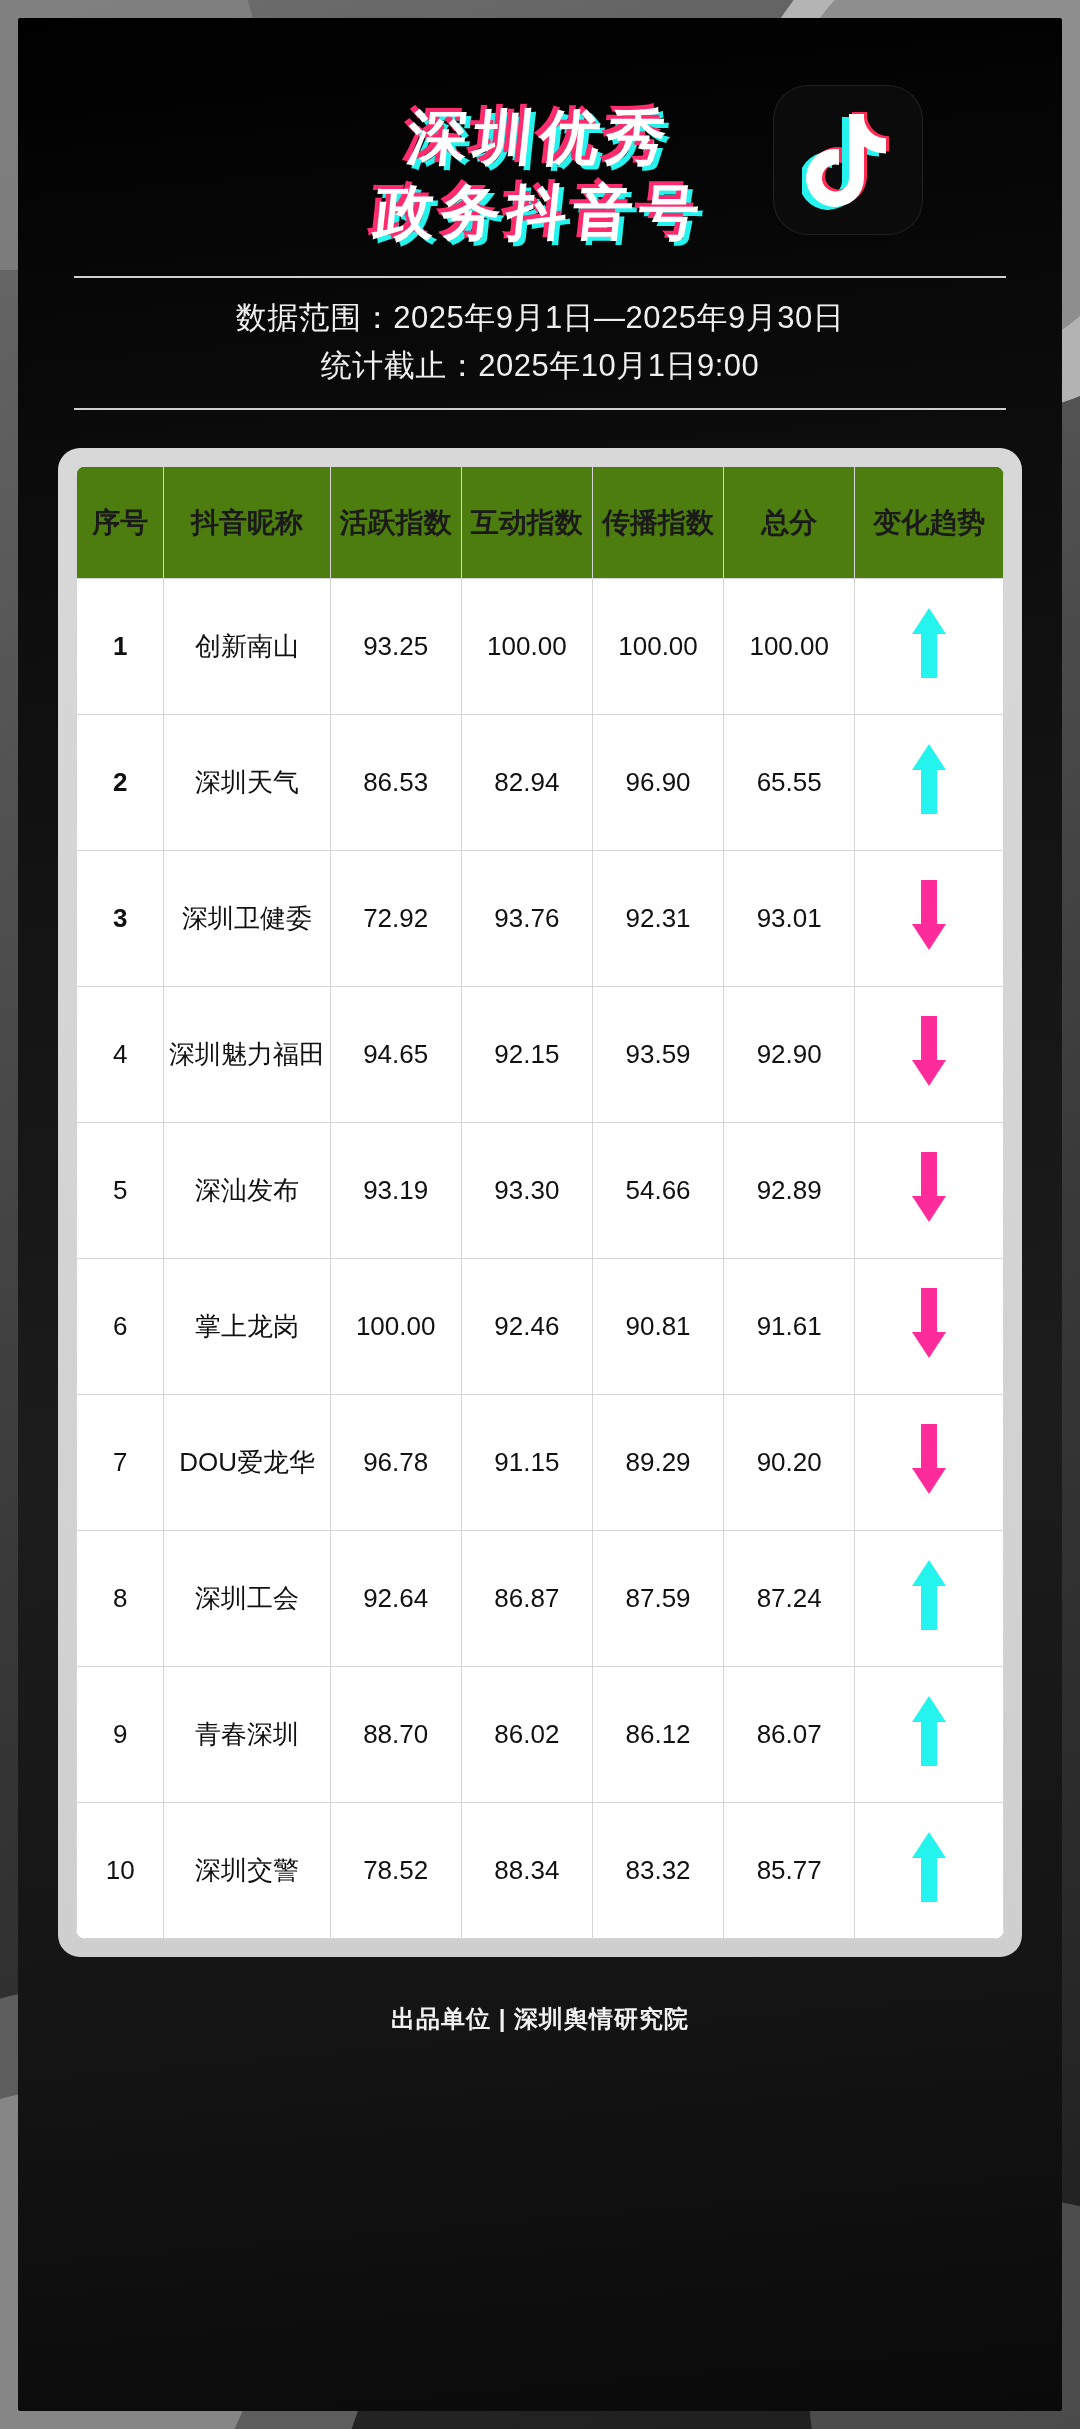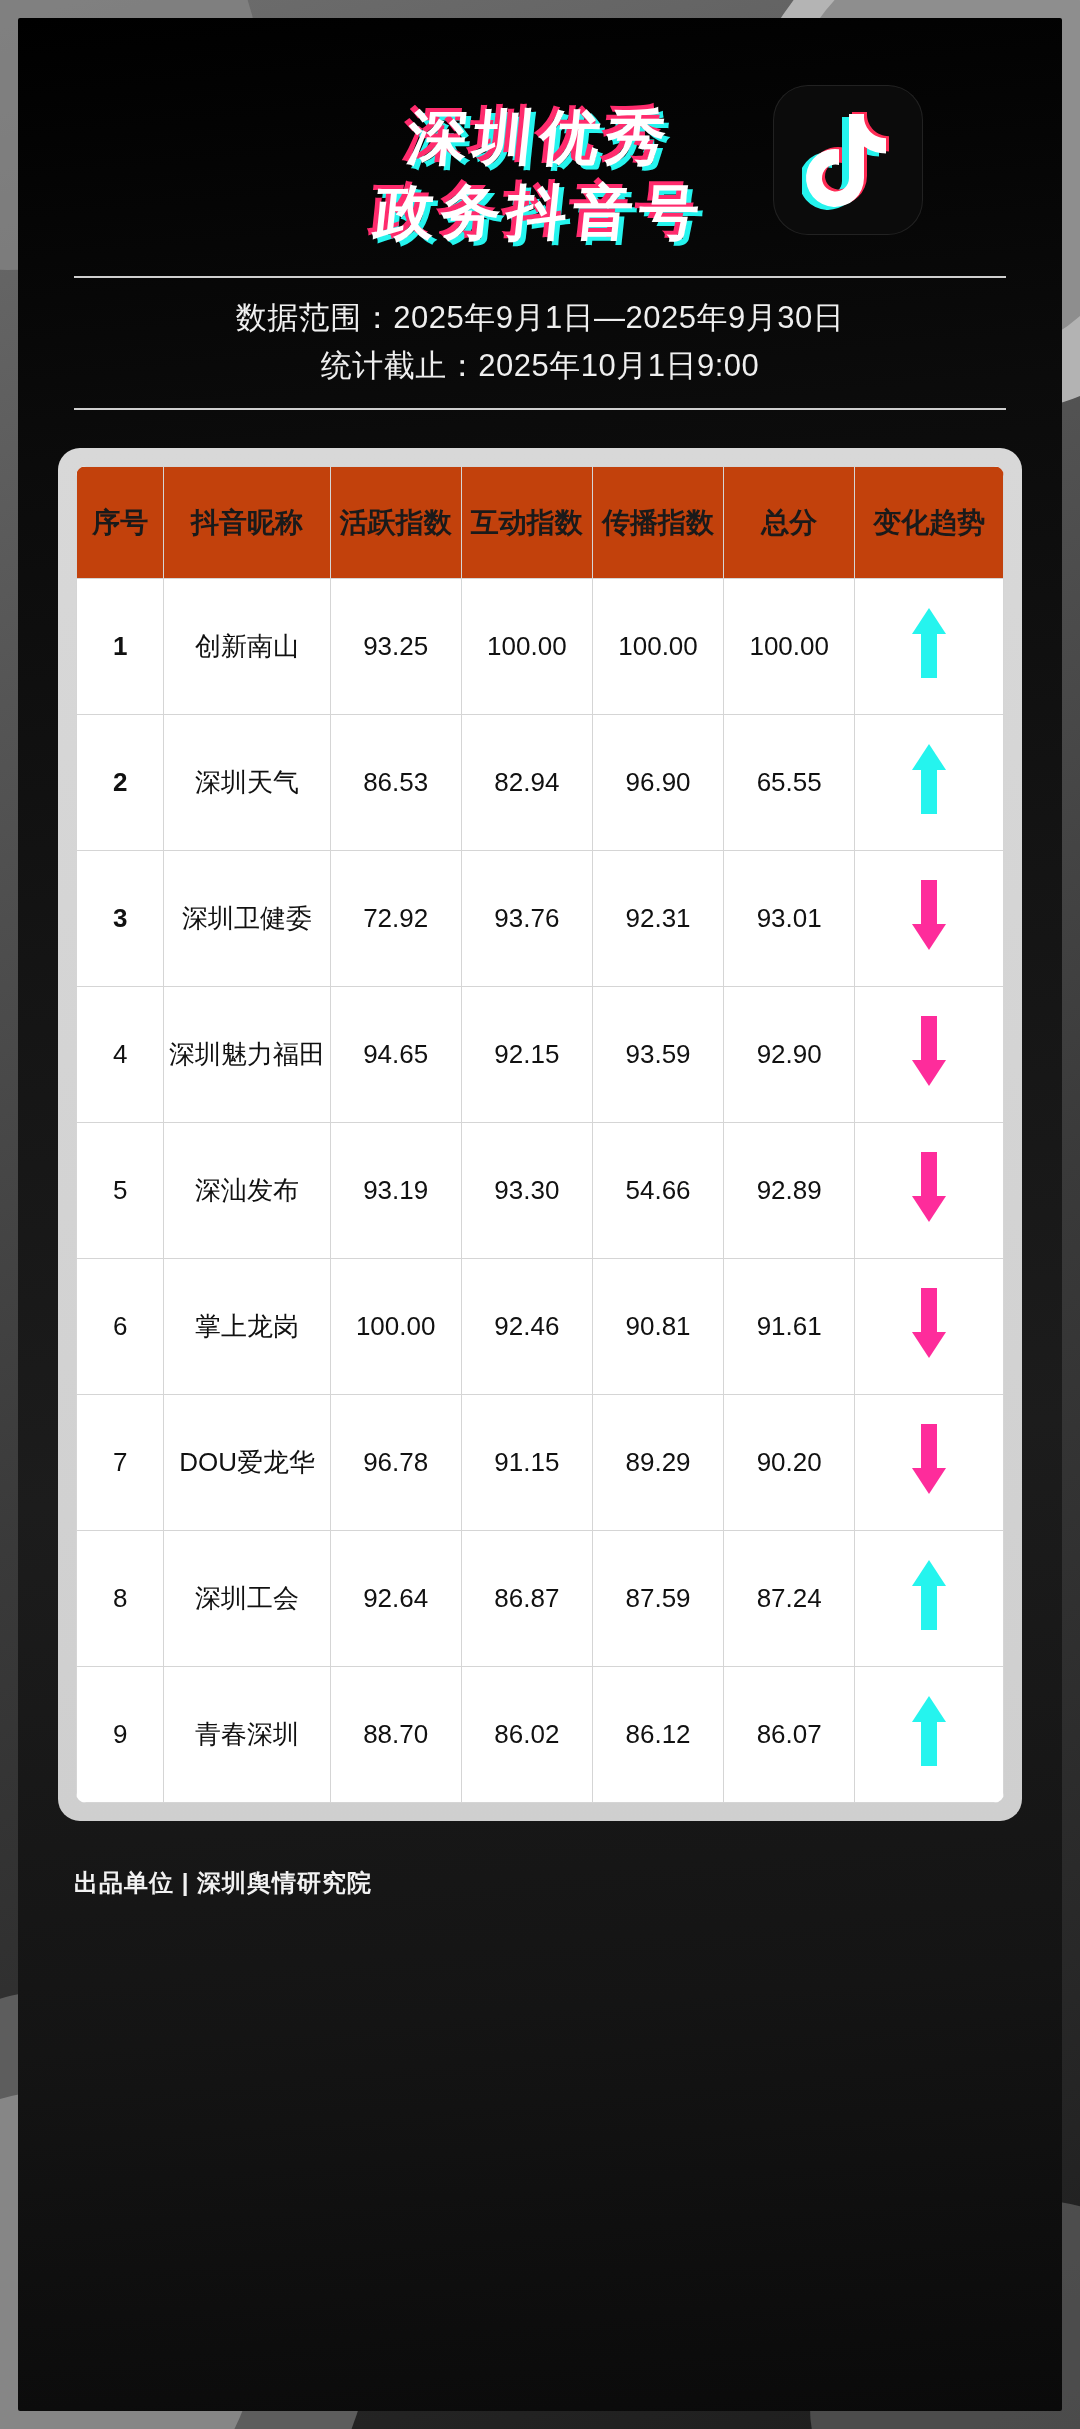--- a/index.html
+++ b/index.html
@@ -148,7 +148,7 @@
     color: #111;
   }
   .table thead th {
-    background: #c2410c;
+    background: #4d7c0f;
     font-size: 28px;
     font-weight: bold;
     height: 112px;

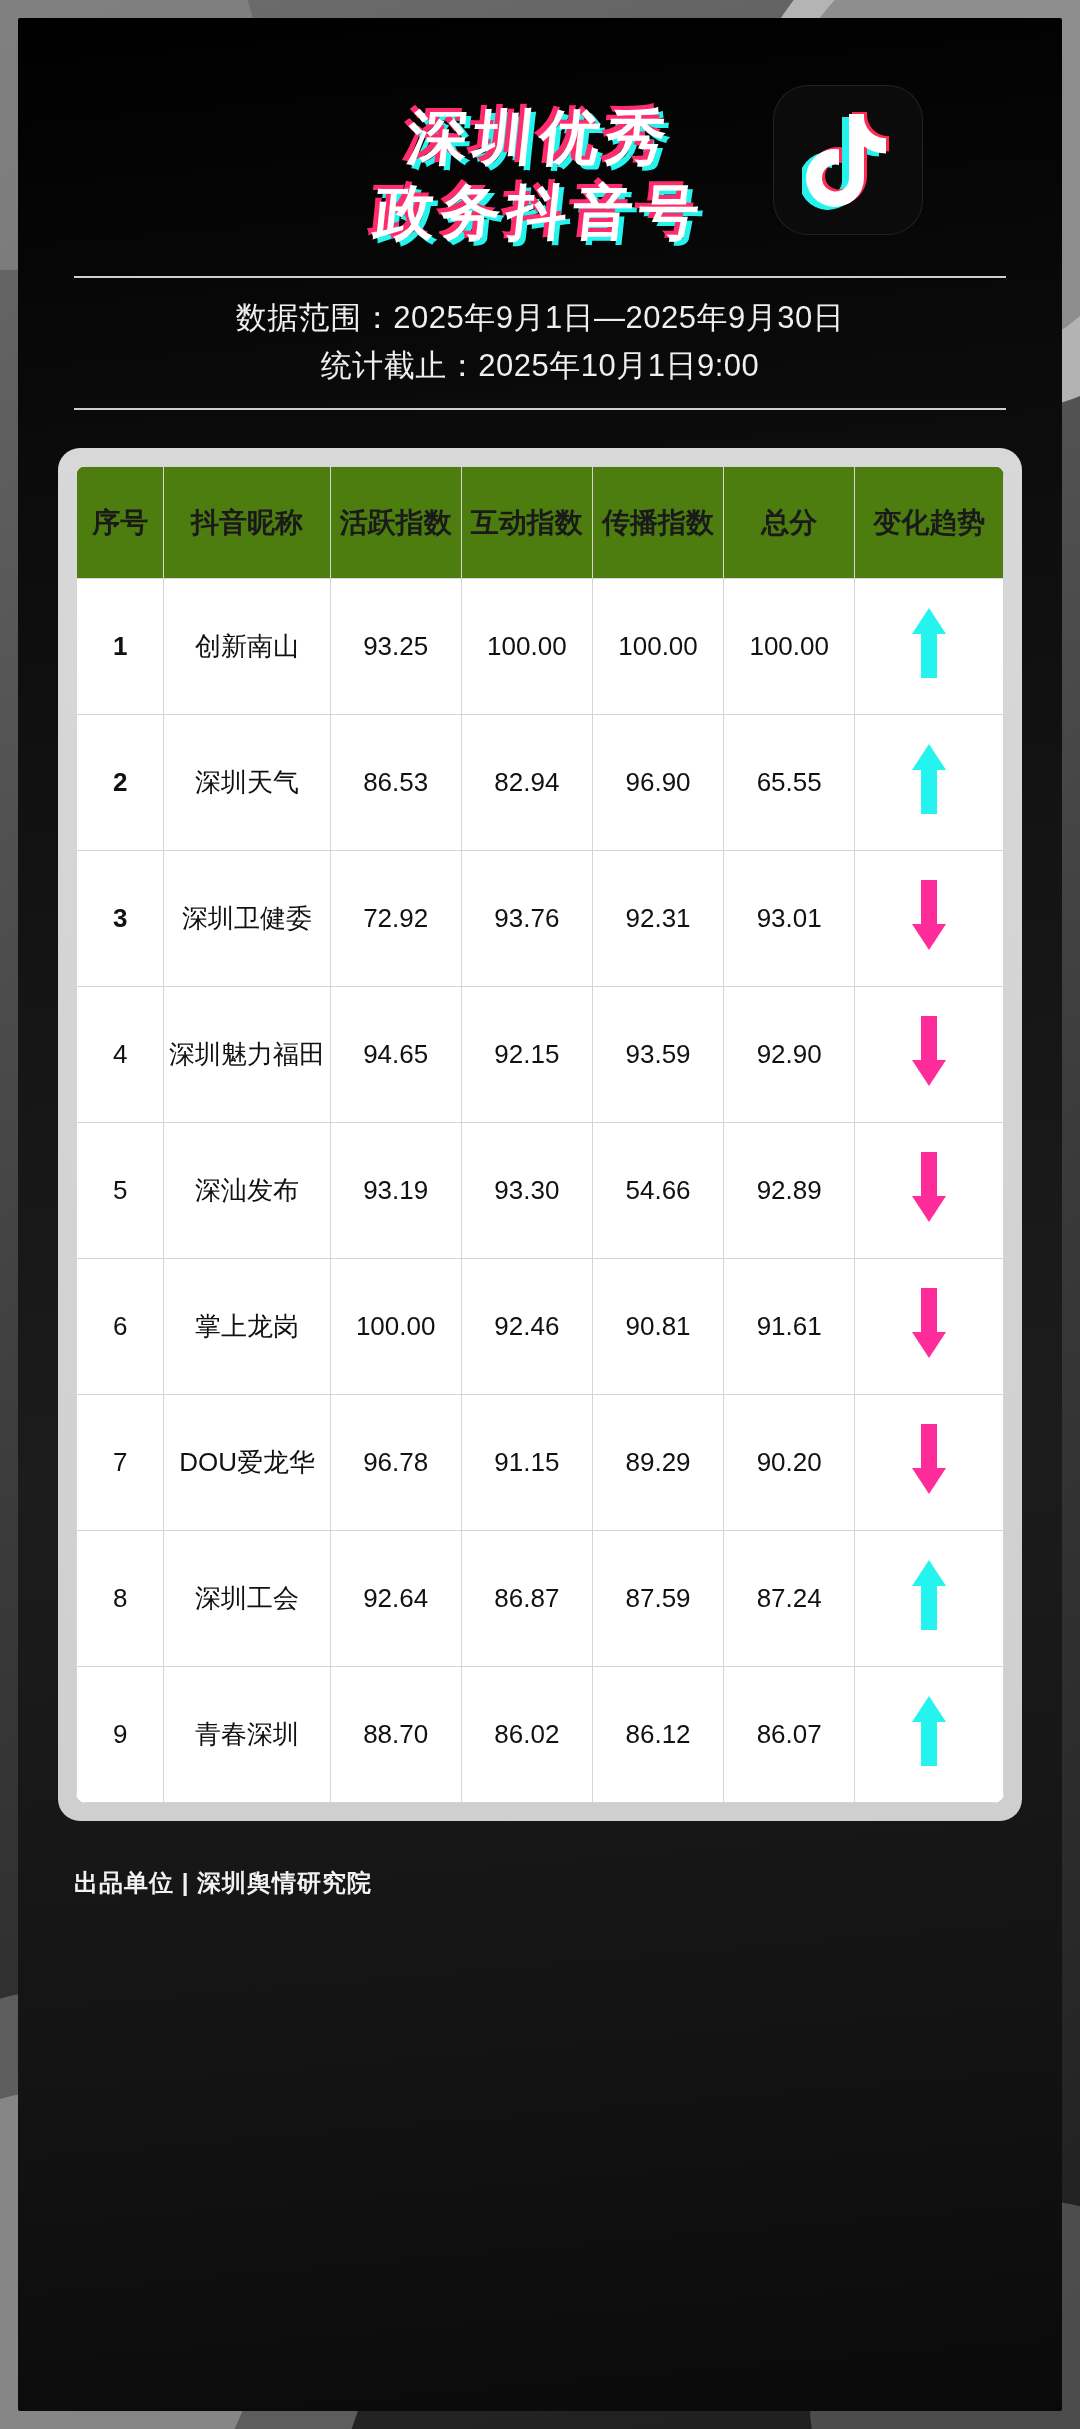--- a/index.html
+++ b/index.html
@@ -328,6 +328,15 @@
               <td>86.07</td>
               <td><span class="arrow up"><span class="head"></span><span class="stem"></span></span></td>
             </tr>
+            <tr>
+              <td>10</td>
+              <td class="name-cell">深圳交警</td>
+              <td>78.52</td>
+              <td>88.34</td>
+              <td>83.32</td>
+              <td>85.77</td>
+              <td><span class="arrow up"><span class="head"></span><span class="stem"></span></span></td>
+            </tr>
           </tbody>
       </table>
     </div>

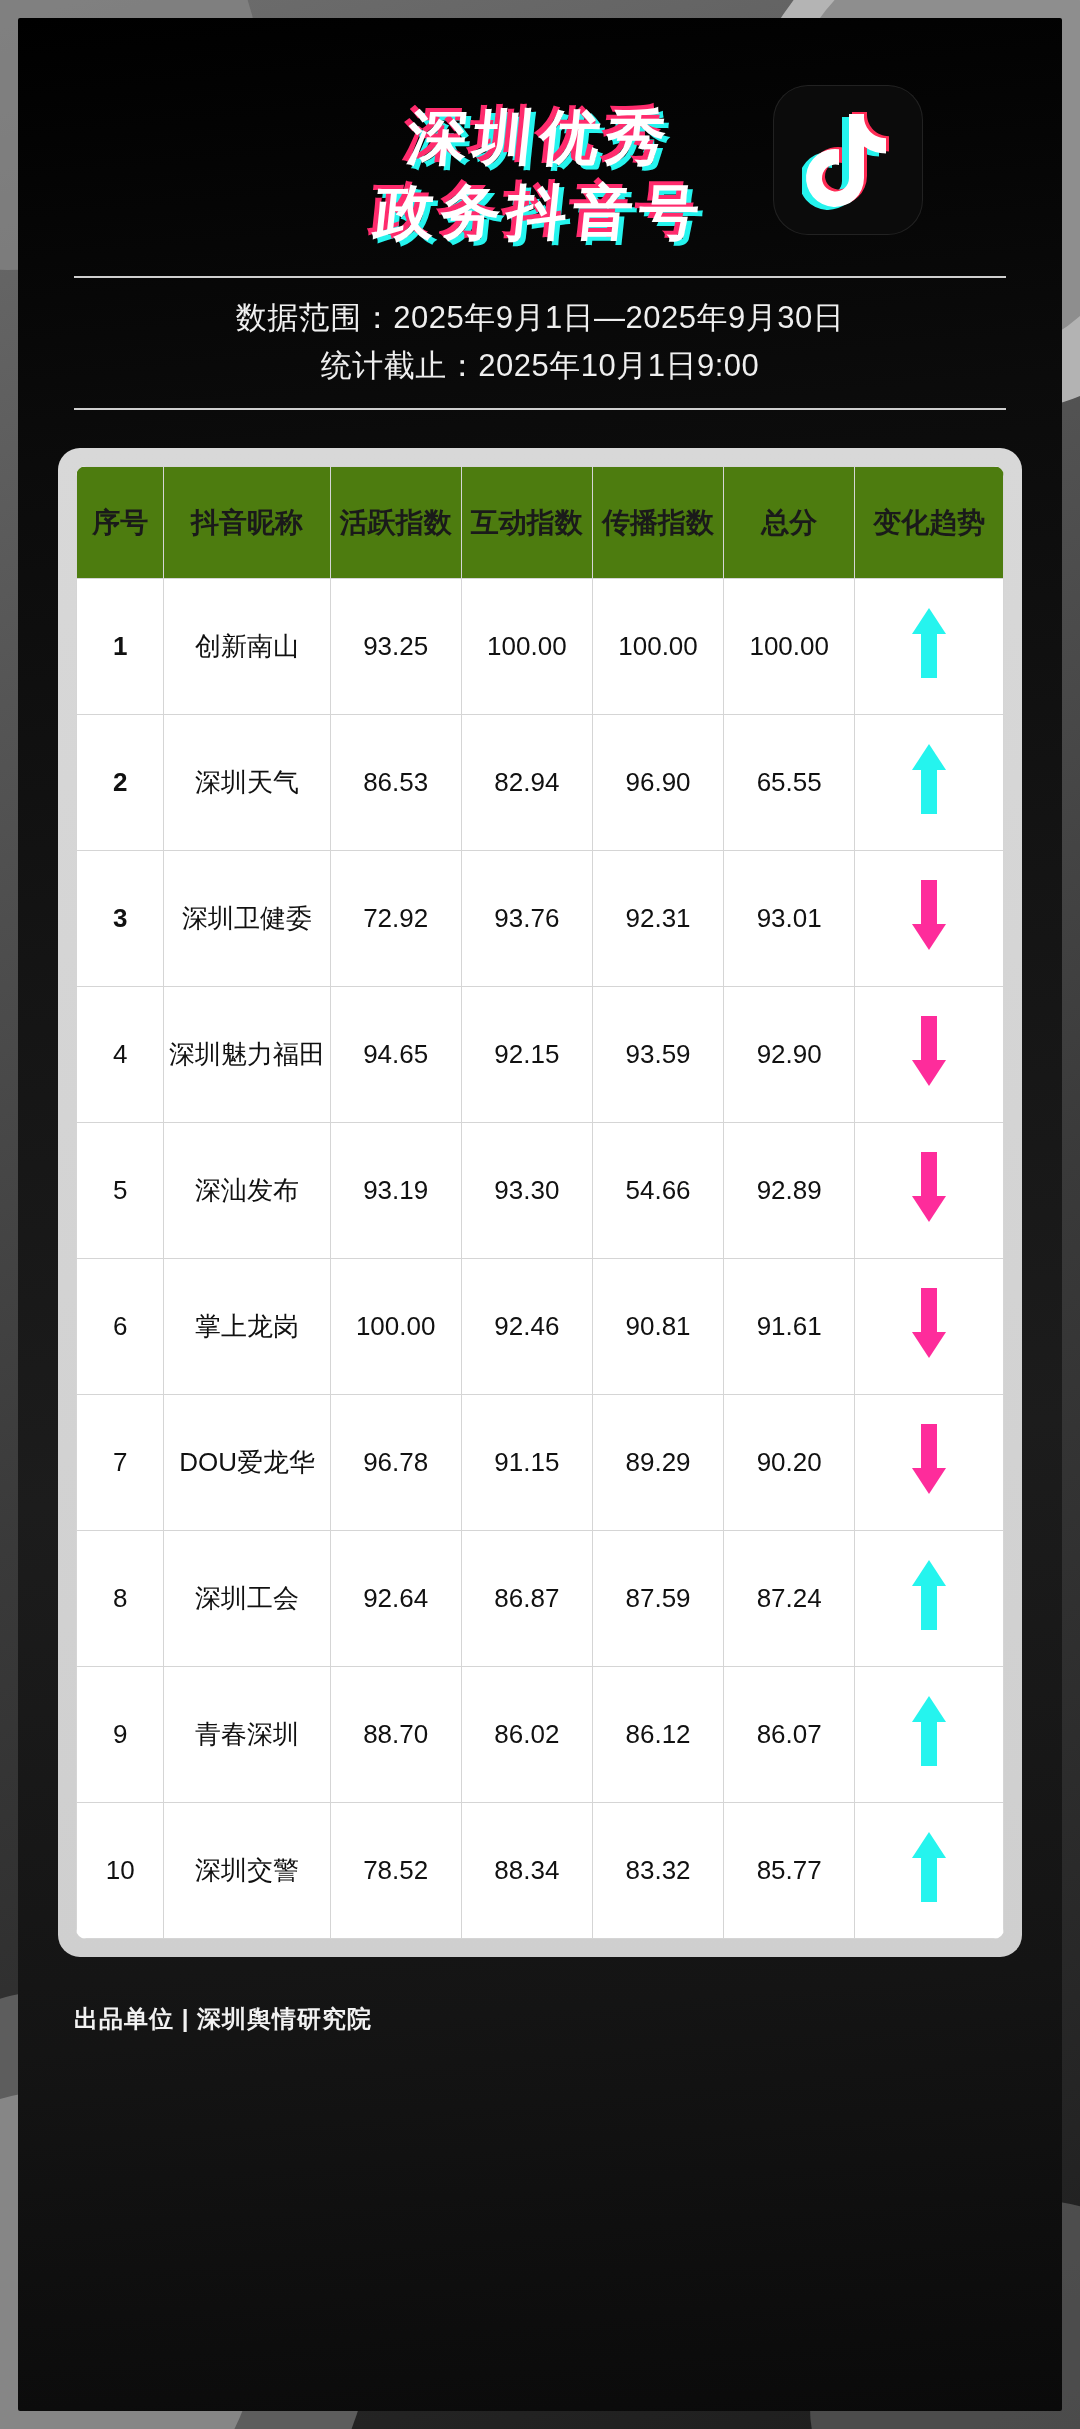--- a/index.html
+++ b/index.html
@@ -185,7 +185,7 @@
   
   .footer {
     margin: 46px 56px 0 56px;
-    text-align: left;
+    text-align: center;
     color: #f2f2f2;
     font-size: 24px;
     font-weight: bold;

